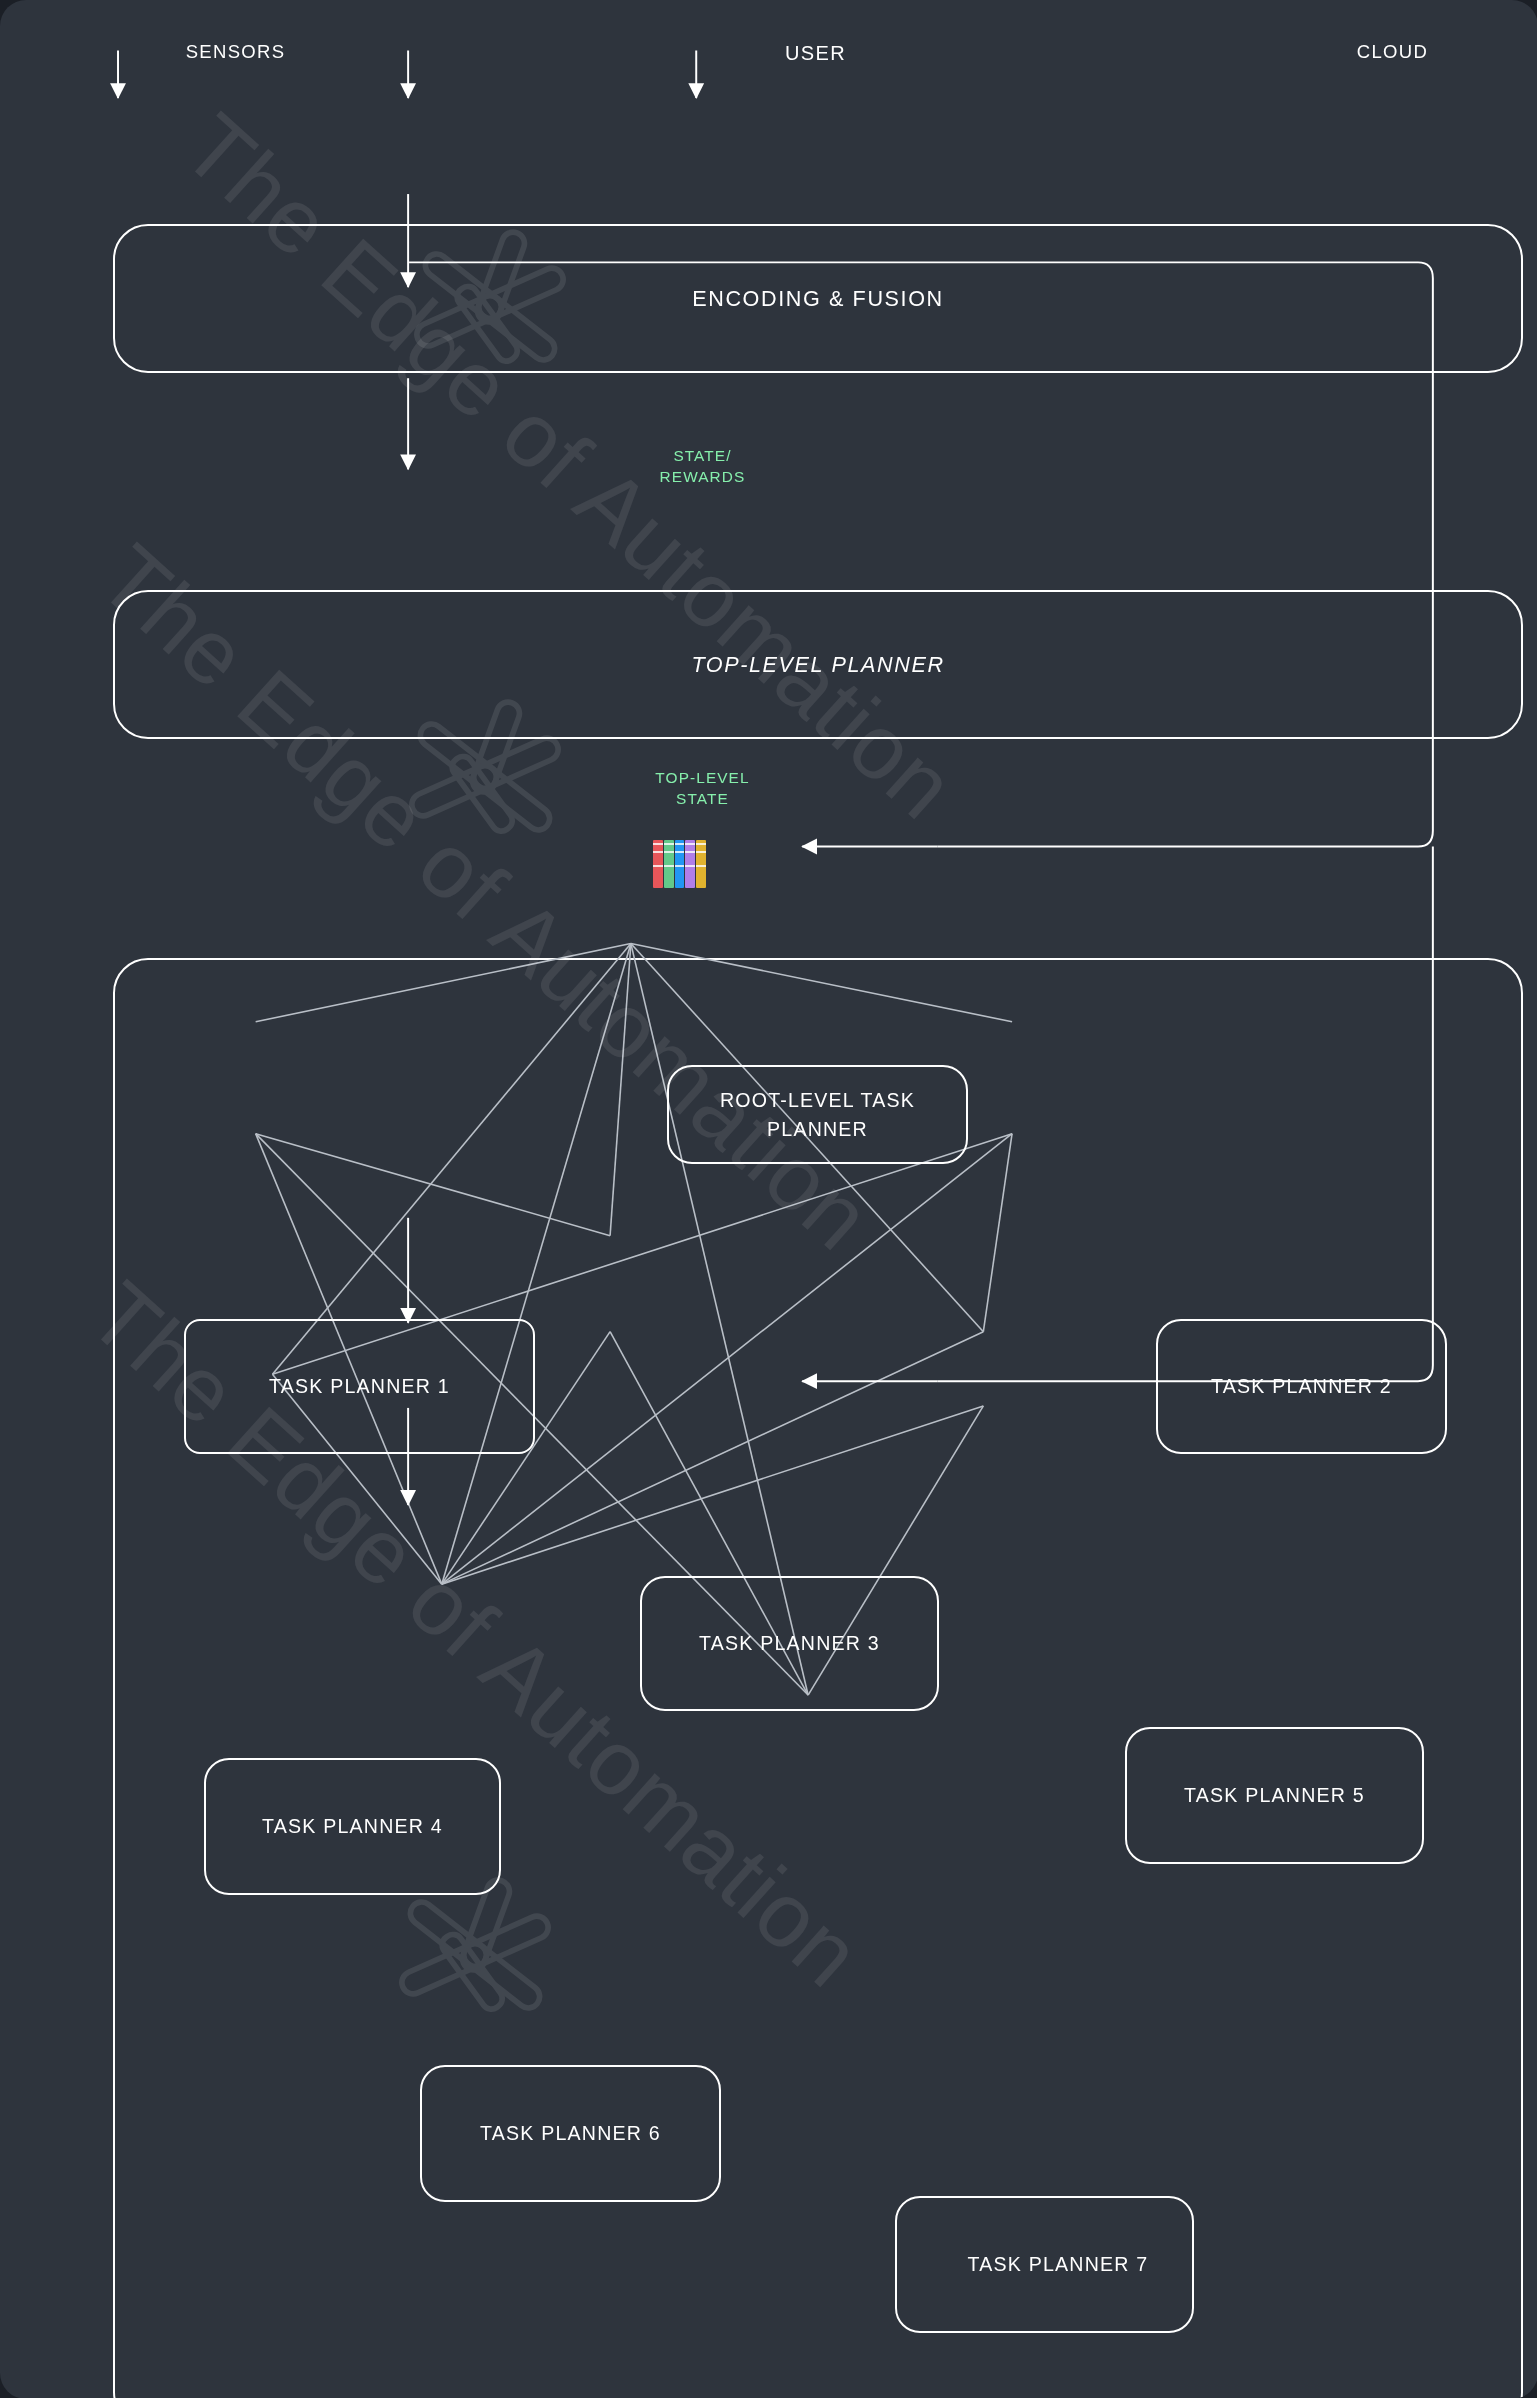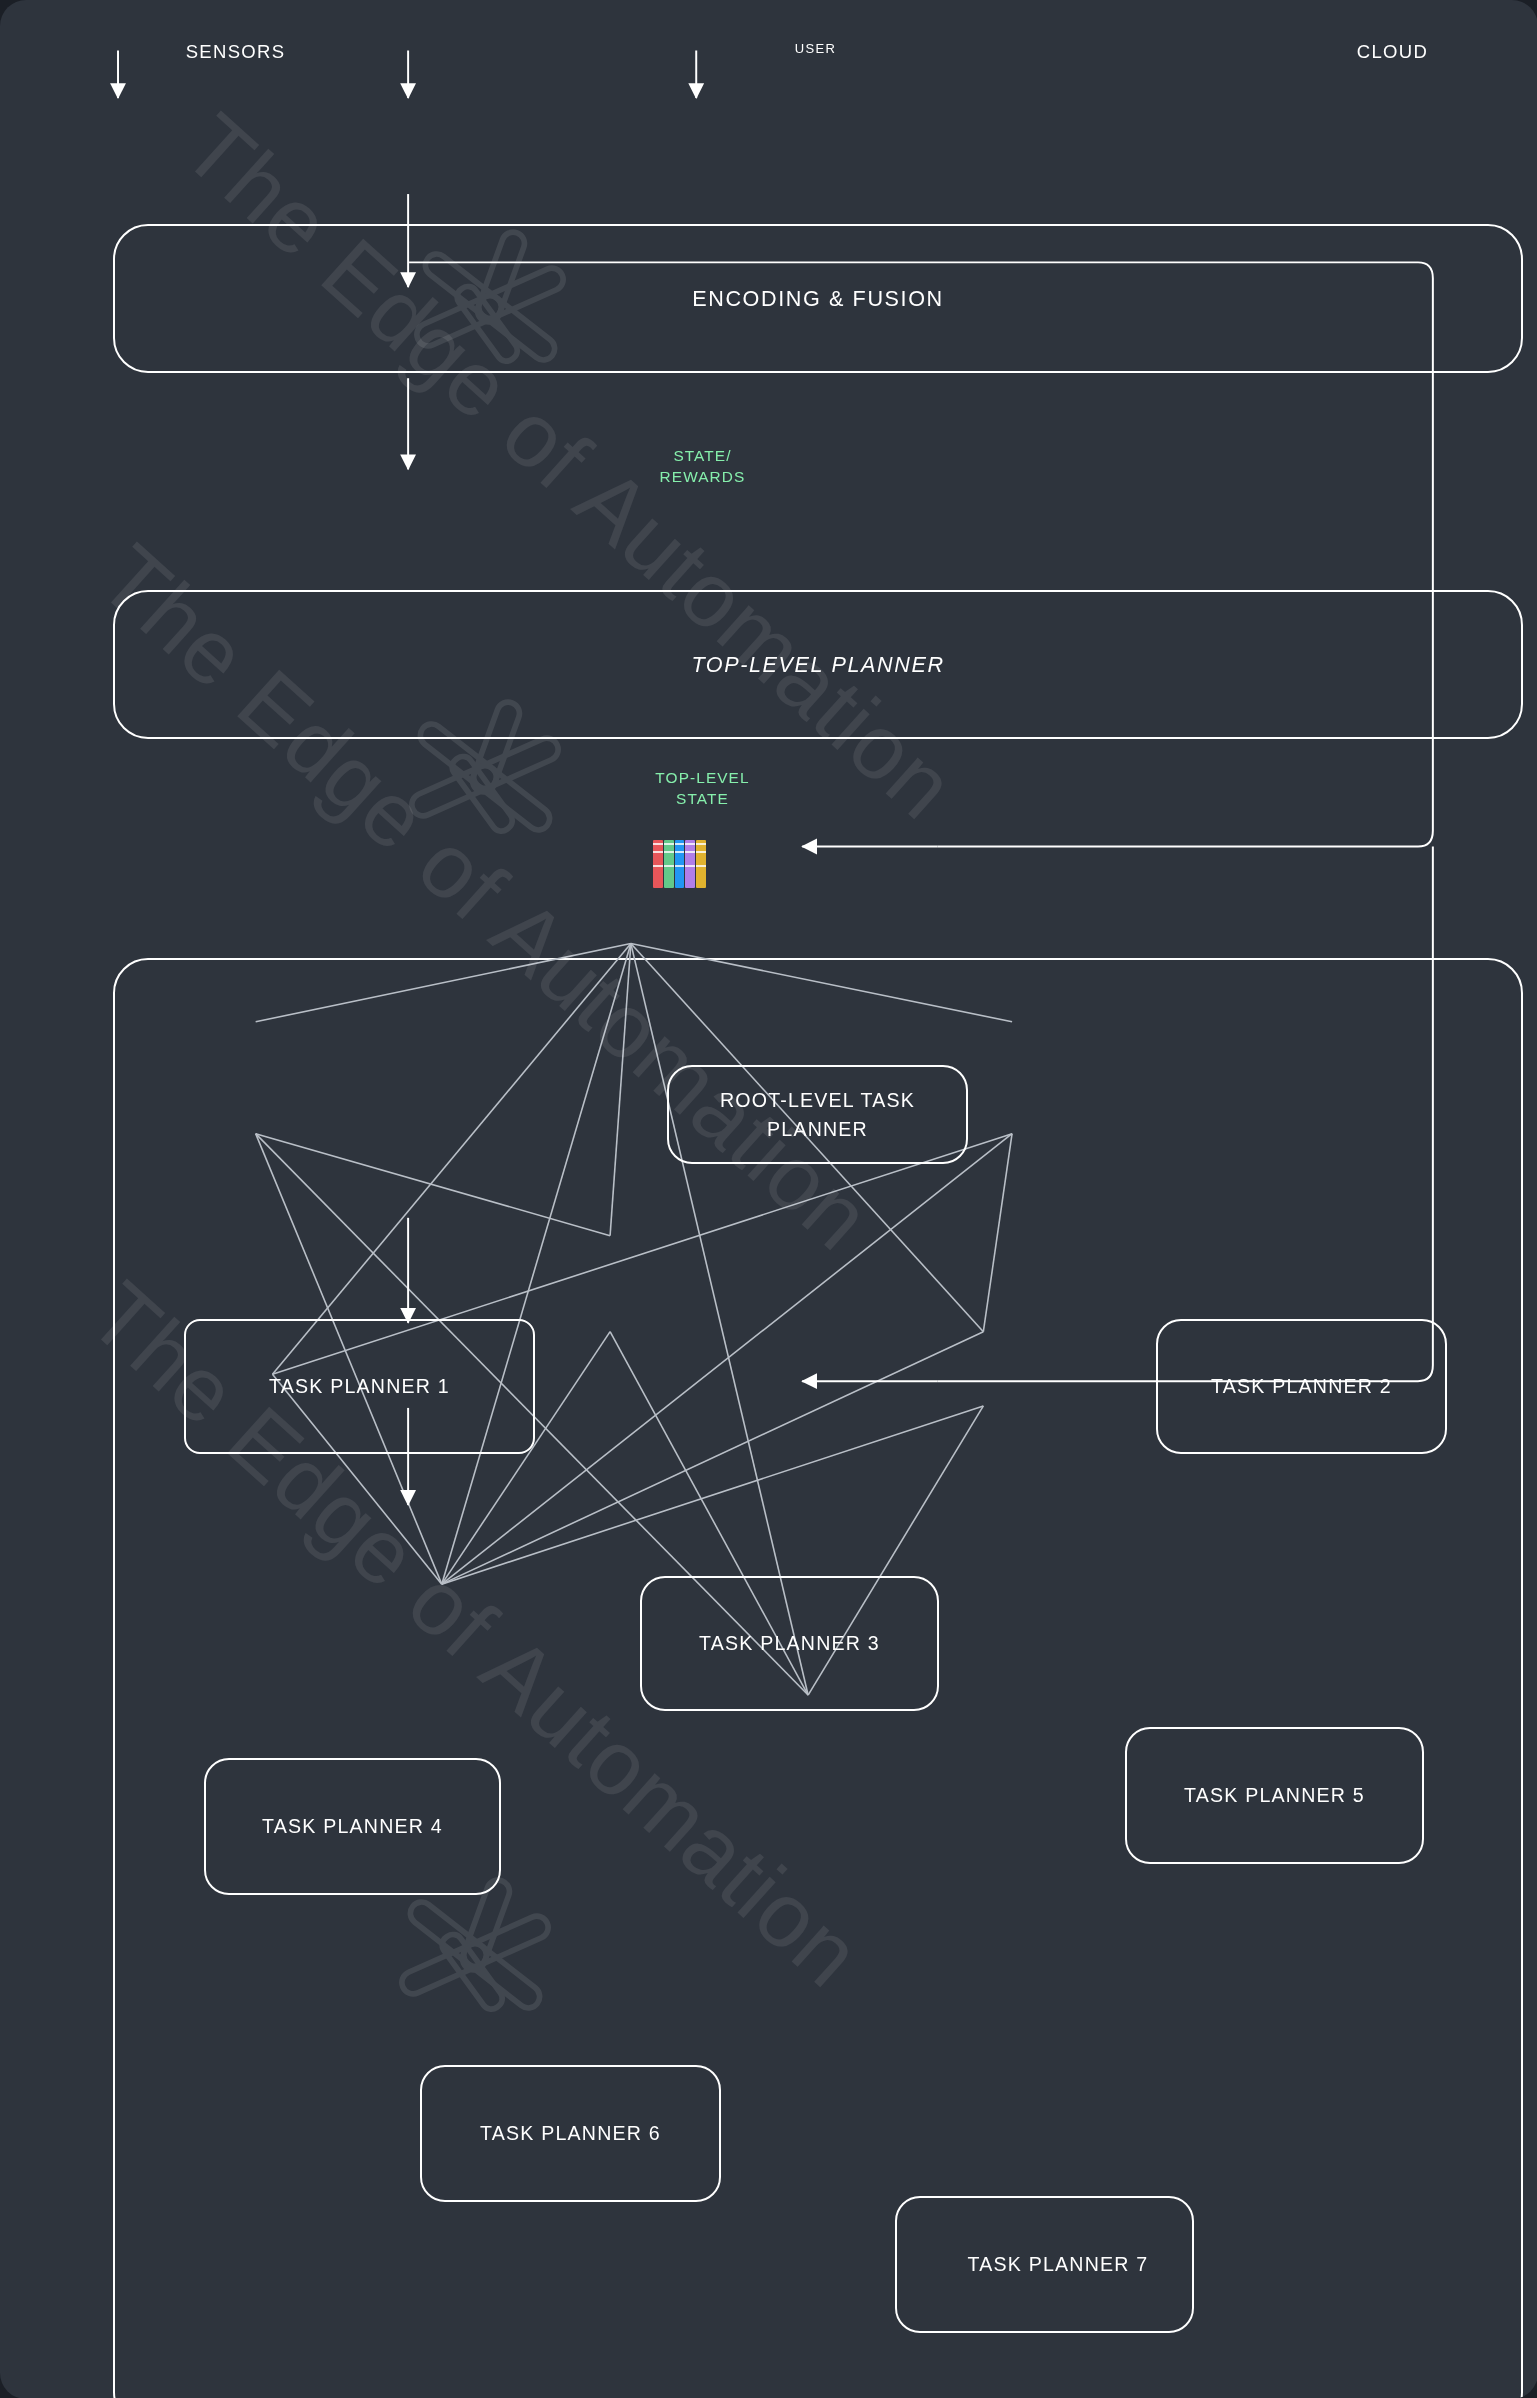--- a/index.html
+++ b/index.html
@@ -238,7 +238,7 @@
   </svg>
 
   <div class="ftext" style="left: 77px; top: 40px; width: 317px; transform-origin: left top; font-size: 18.5px;">SENSORS</div>
-  <div class="ftext" style="left: 657px; top: 40px; width: 317px; transform-origin: left top; font-size: 13px;">USER</div>
+  <div class="ftext" style="left: 657px; top: 40px; width: 317px; transform-origin: left top; font-size: 20px;">USER</div>
   <div class="ftext" style="left: 1234px; top: 40px; width: 317px; transform-origin: left top; font-size: 18.5px;">CLOUD</div>
 
   <div class="node band" style="left: 113px; top: 224px; width: 1410px; height: 149px; transform-origin: left top; border-radius: 35px;">

